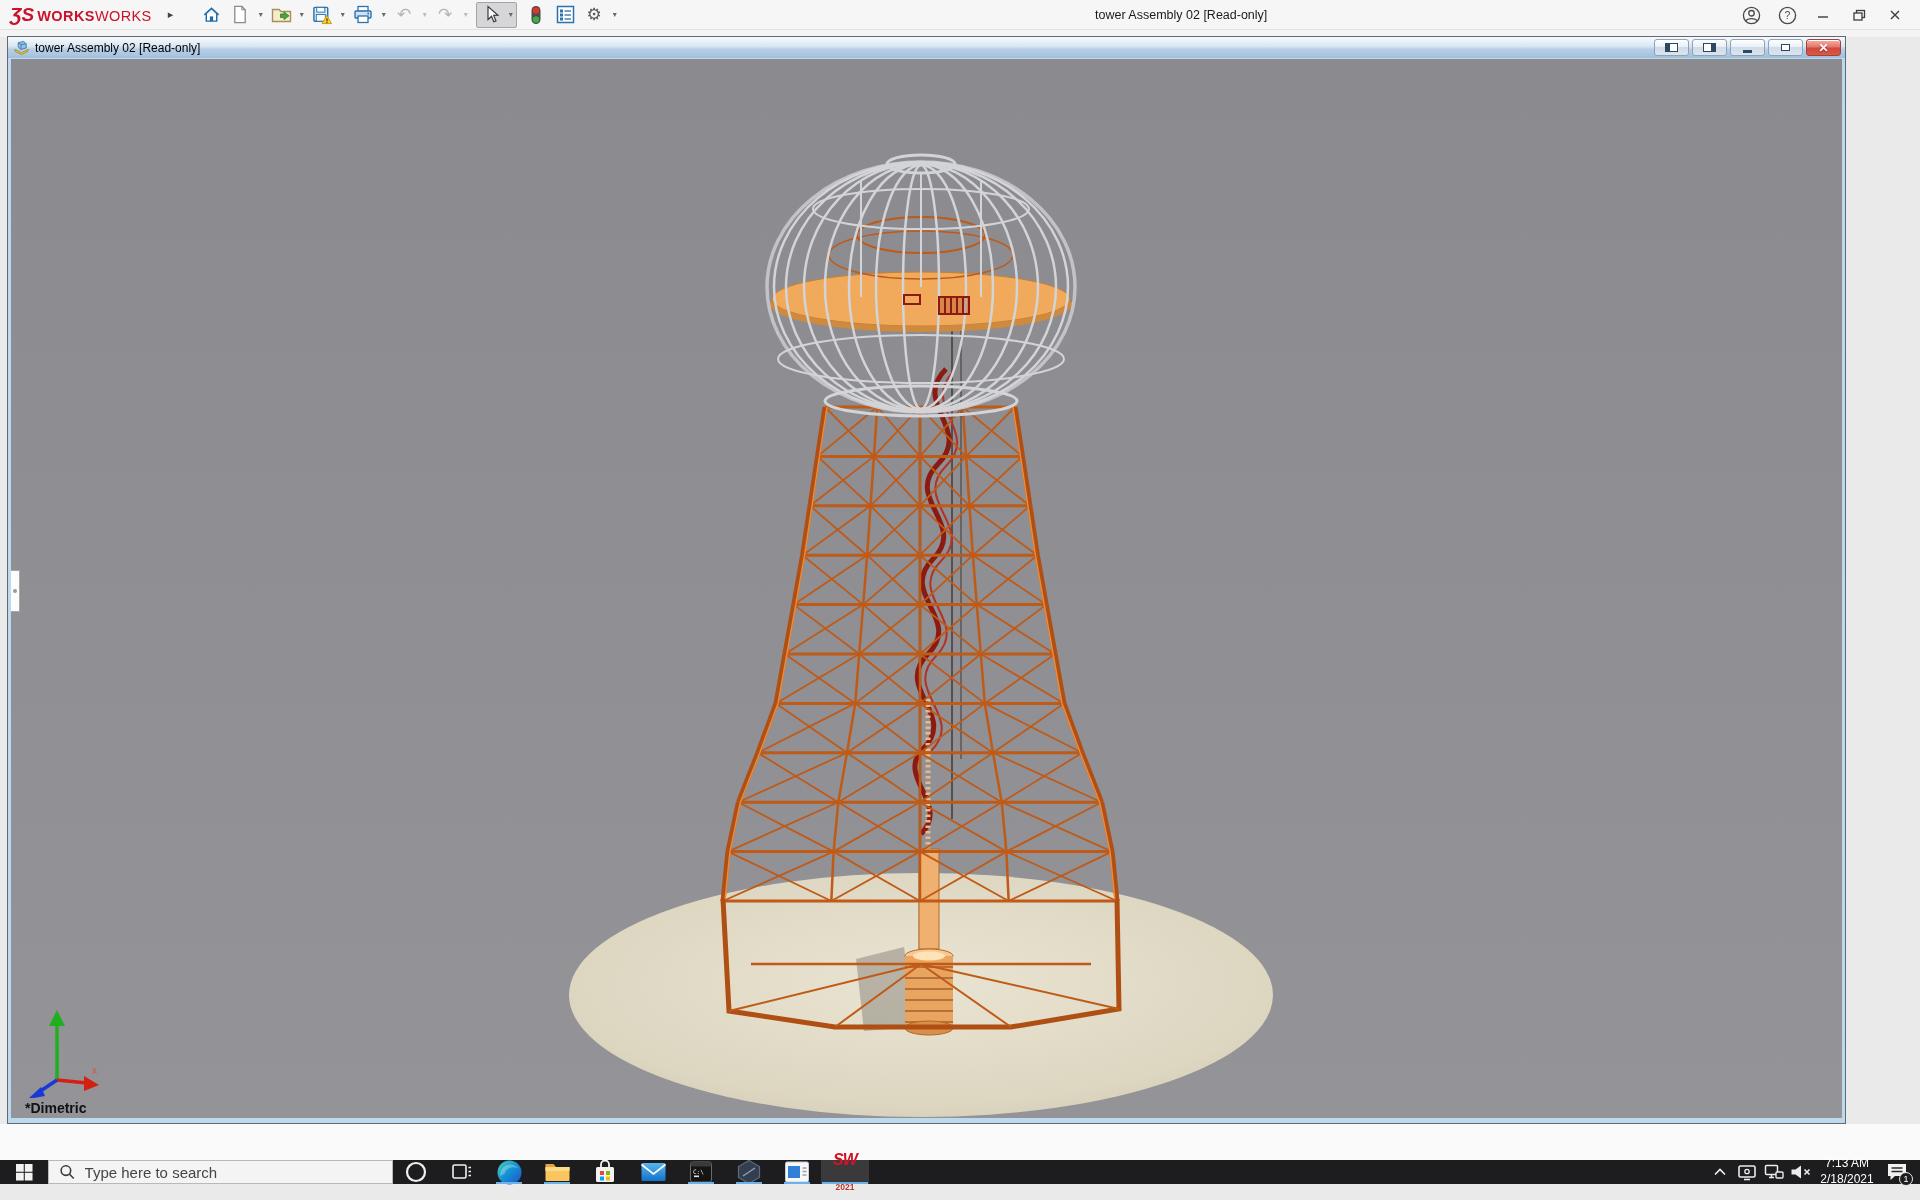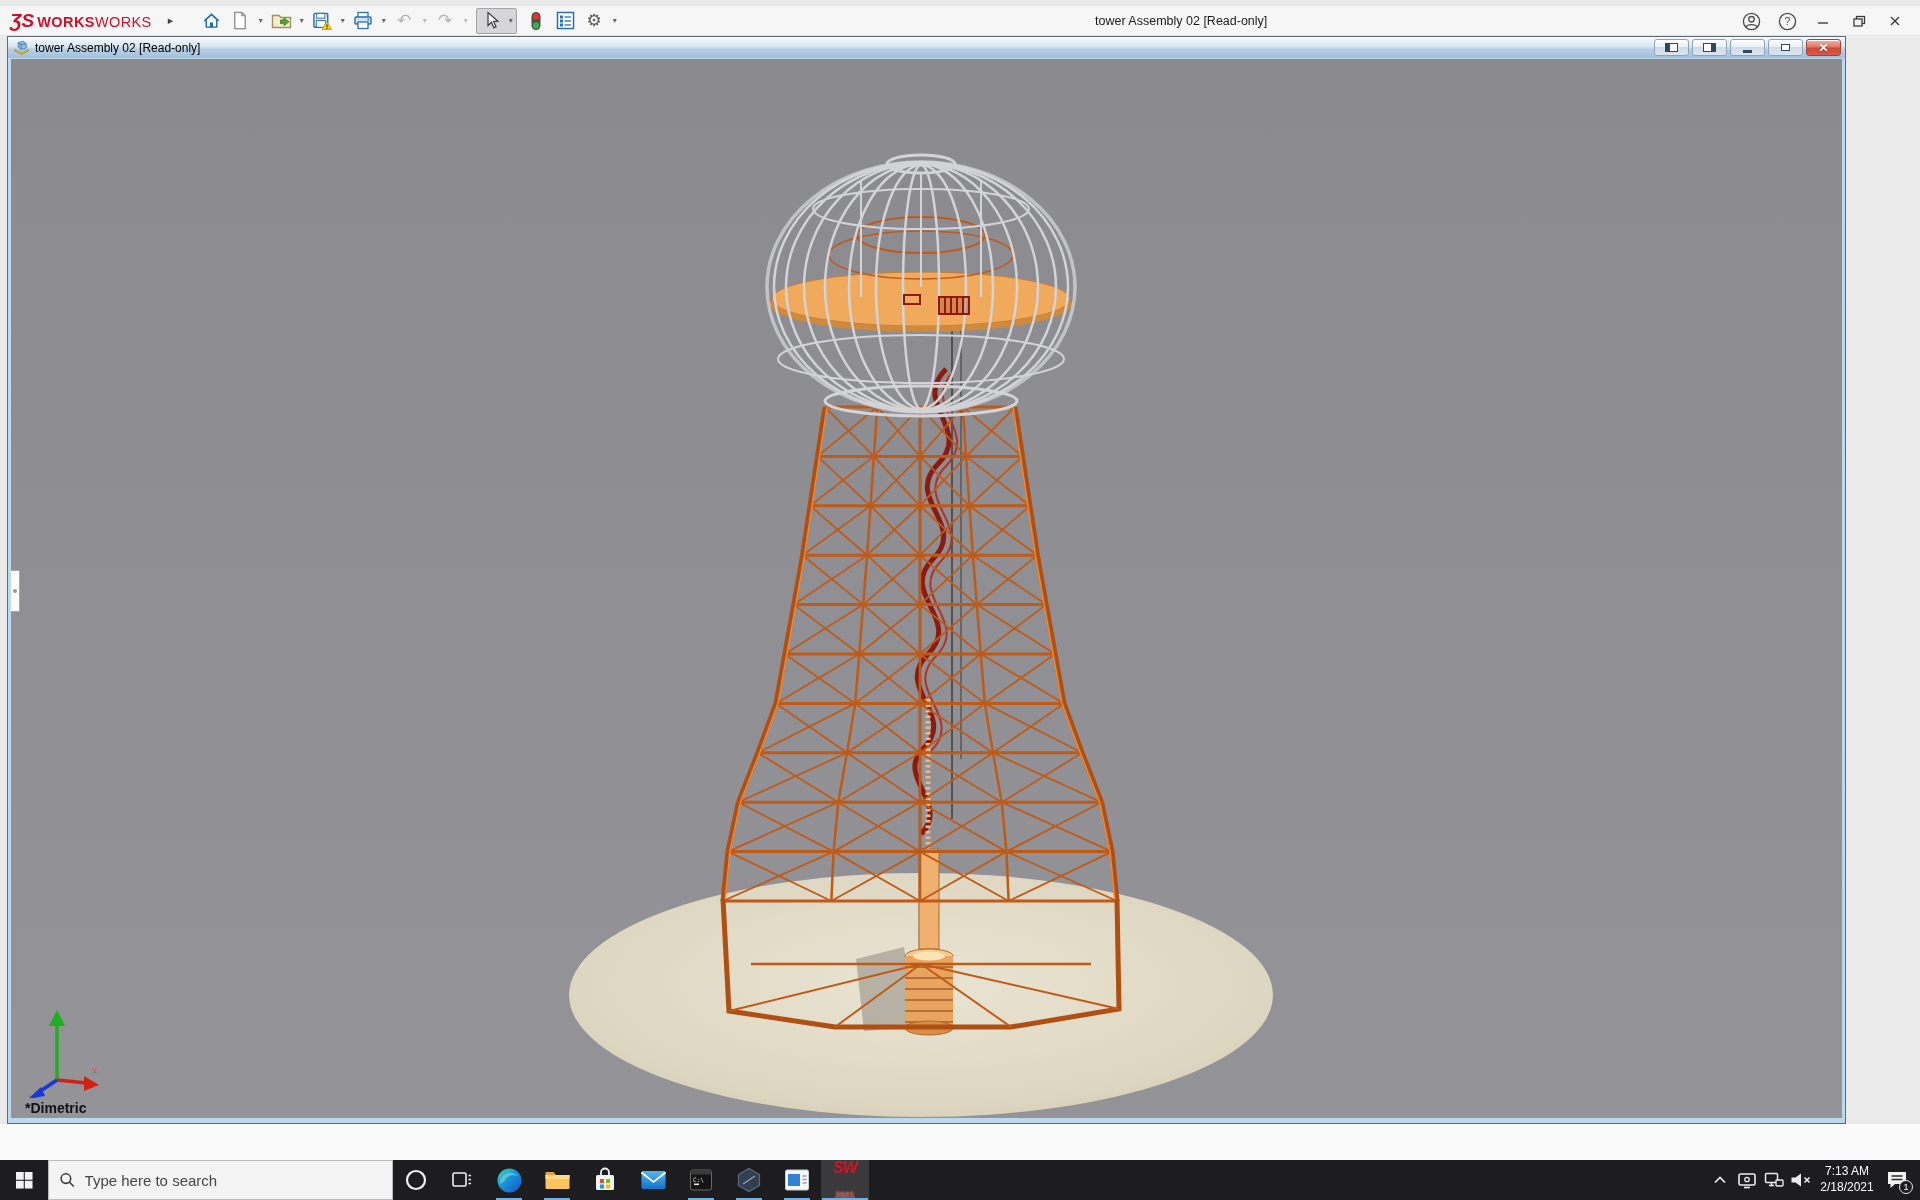--- a/index.html
+++ b/index.html
@@ -8,7 +8,7 @@
   button{font-family:inherit;background:none;border:none;padding:0;cursor:default}
 
   
-  .titlebar{position:absolute;top:6px;left:0;width:1920px;height:30px;background:#f6f6f7;border-bottom:1px solid #e2e2e3;display:flex;align-items:center;z-index:5}
+  .titlebar{position:absolute;top:0;left:0;width:1920px;height:30px;background:#f6f6f7;border-bottom:1px solid #e2e2e3;display:flex;align-items:center;z-index:5}
   .logo{display:flex;align-items:baseline;margin-left:10px;color:#c9122c;white-space:nowrap}
   .logo .ds{font-size:19px;font-weight:700;font-style:italic;margin-right:3px}
   .logo .solid{font-size:14.5px;font-weight:800;letter-spacing:.4px}

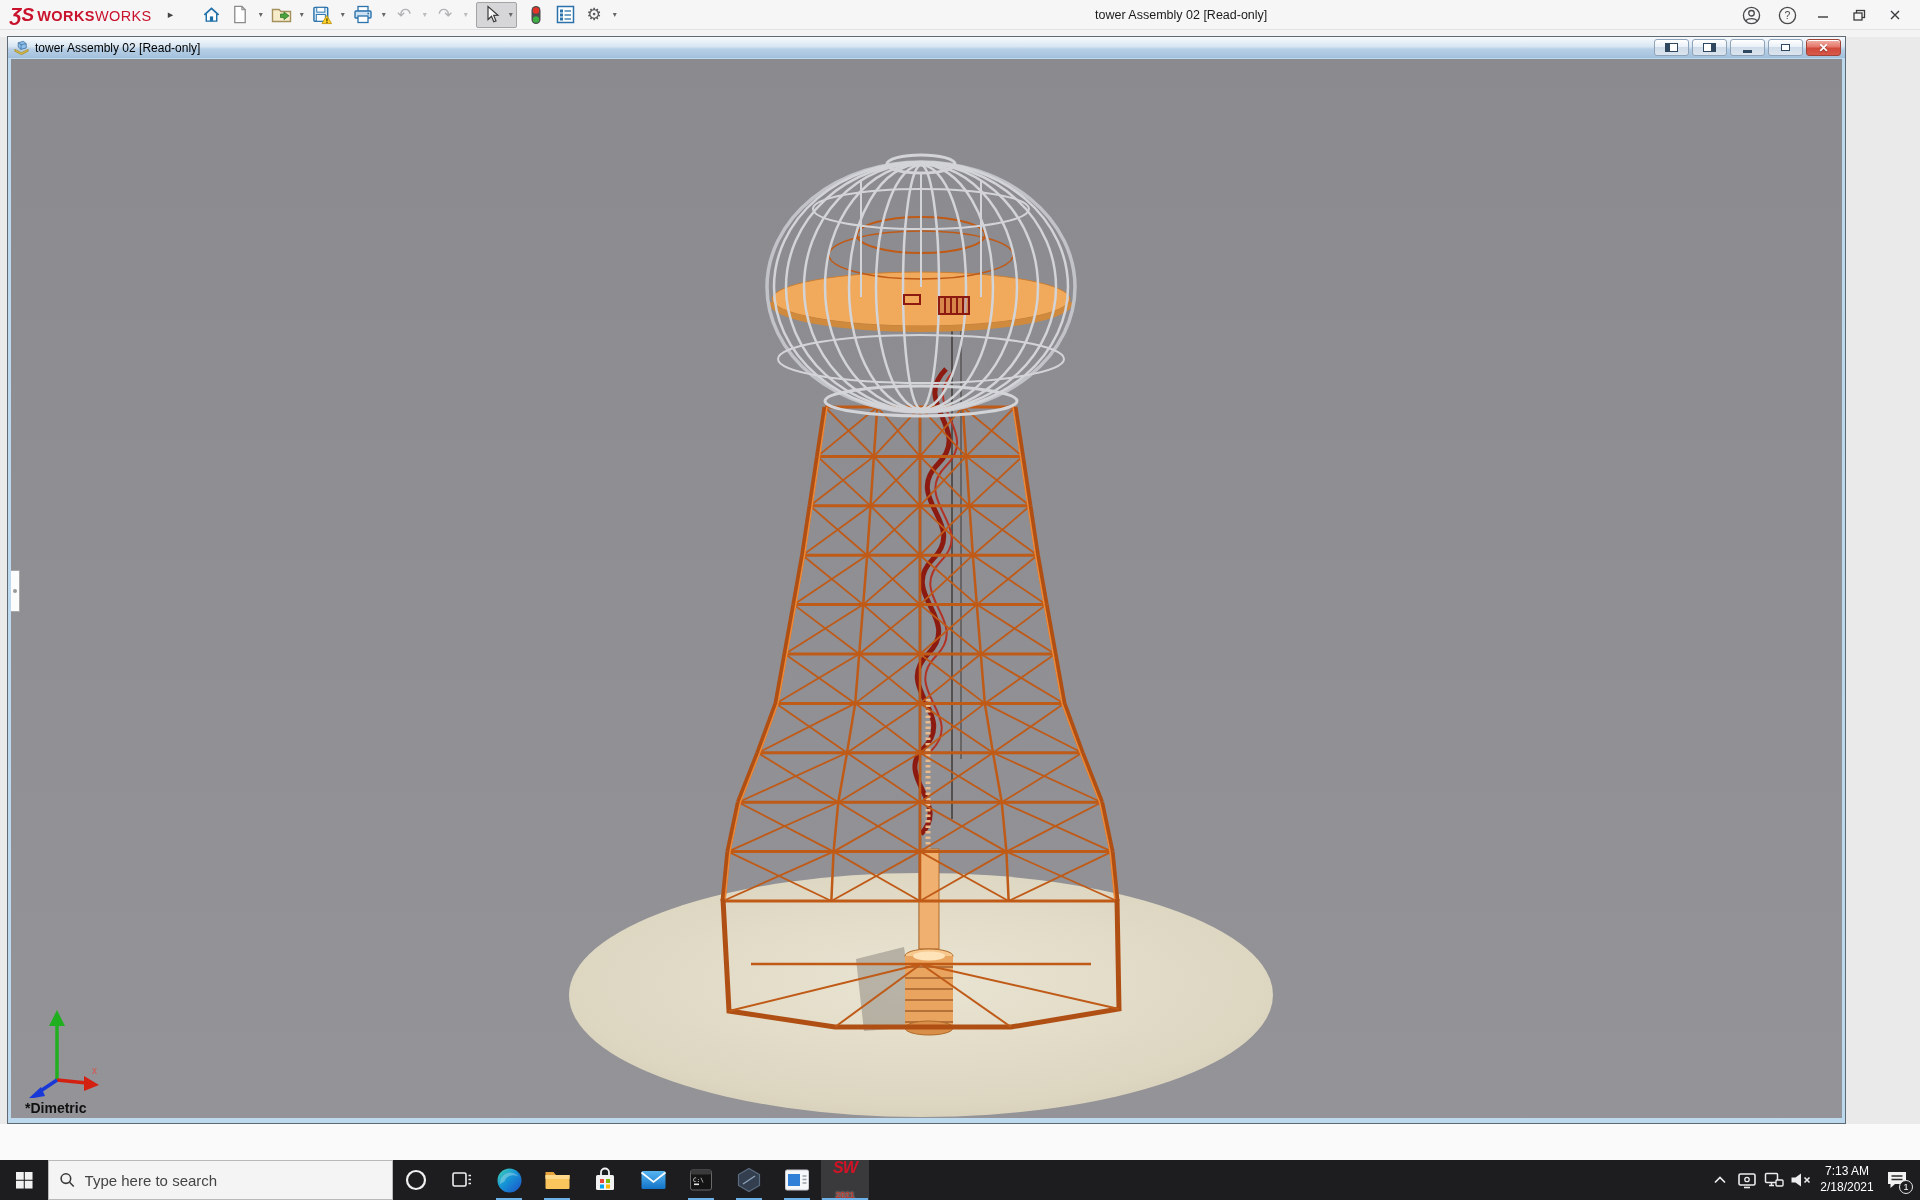--- a/index.html
+++ b/index.html
@@ -52,7 +52,7 @@
   .bottom-strip{position:absolute;left:0;top:1124px;width:1920px;height:36px;background:#fafafb}
 
   
-  .taskbar{position:absolute;left:0;top:1160px;width:1920px;height:40px;background:#1d1d20;display:flex;align-items:stretch;z-index:10}
+  .taskbar{position:absolute;left:0;top:1160px;width:1920px;height:24px;background:#1d1d20;display:flex;align-items:stretch;z-index:10}
   .start{width:48px;display:flex;align-items:center;justify-content:center}
   .search{width:345px;background:#f4f4f4;border:1px solid #b9b9b9;display:flex;align-items:center;padding:0 10px;gap:9px}
   .search input{border:0;outline:0;background:transparent;font-size:15px;color:#222;width:100%}

